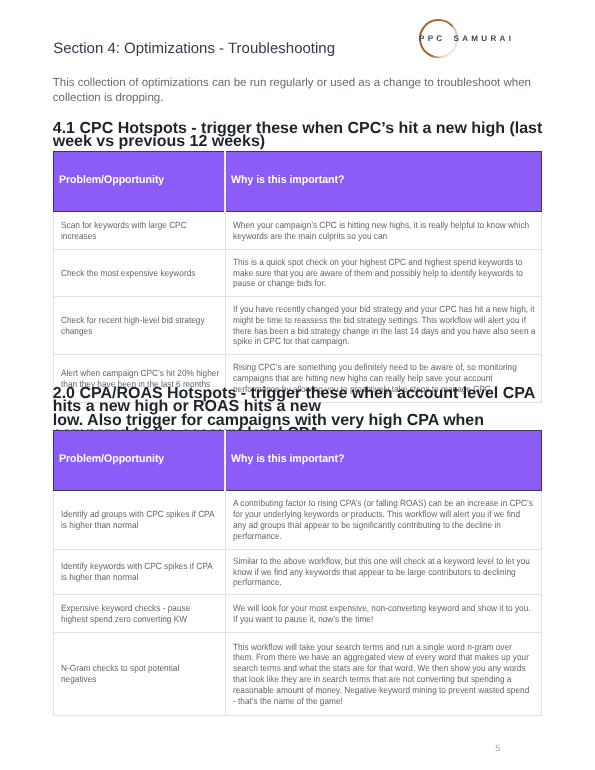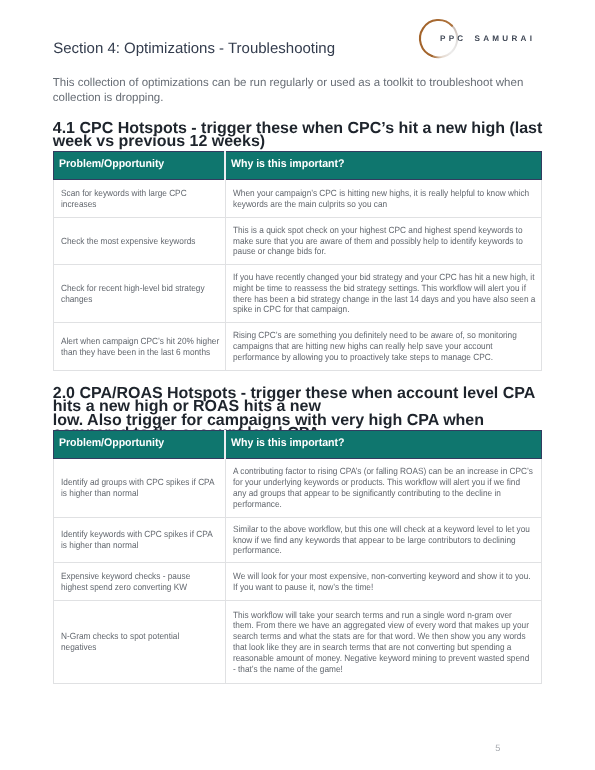--- a/index.html
+++ b/index.html
@@ -12,7 +12,7 @@
   
   .logo{position:absolute;left:415px;top:14px;width:115px;height:46px;}
   .logo svg{display:block;position:absolute;left:0;top:0;}
-  .logo .wordmark{position:absolute;left:25px;top:21.2px;font-size:8.1px;
+  .logo .wordmark{position:absolute;left:4px;top:21.2px;font-size:8.1px;
        letter-spacing:3.28px;color:#4a5160;font-weight:600;white-space:nowrap;
        line-height:8px;}
   .logo .wordmark .gap{letter-spacing:5.8px;}

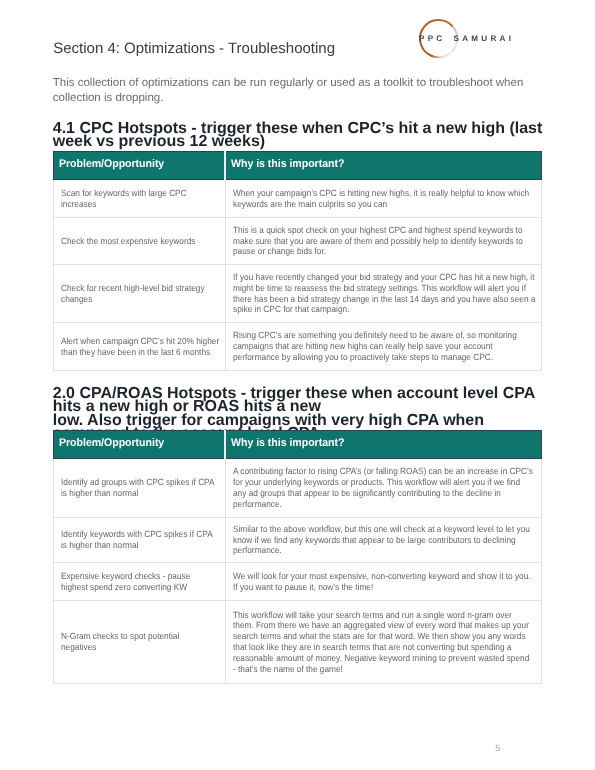--- a/index.html
+++ b/index.html
@@ -77,7 +77,7 @@
   </div>
 
   <div class="doc-title">Section 4: Optimizations - Troubleshooting</div>
-  <div class="intro"><span>This collection of optimizations can be run regularly or used as a toolkit to troubleshoot when</span><br><span>collection is dropping.</span></div>
+  <div class="intro"><span>This collection of optimizations can be run regularly or used as a change to troubleshoot when</span><br><span>collection is dropping.</span></div>
 
   <div id="tables-root">
       <div class="sec-head" style="top: 121.5px; width: 500px;"><span>4.1 CPC Hotspots - trigger these when CPC’s hit a new high (last week vs previous 12 weeks)</span></div>

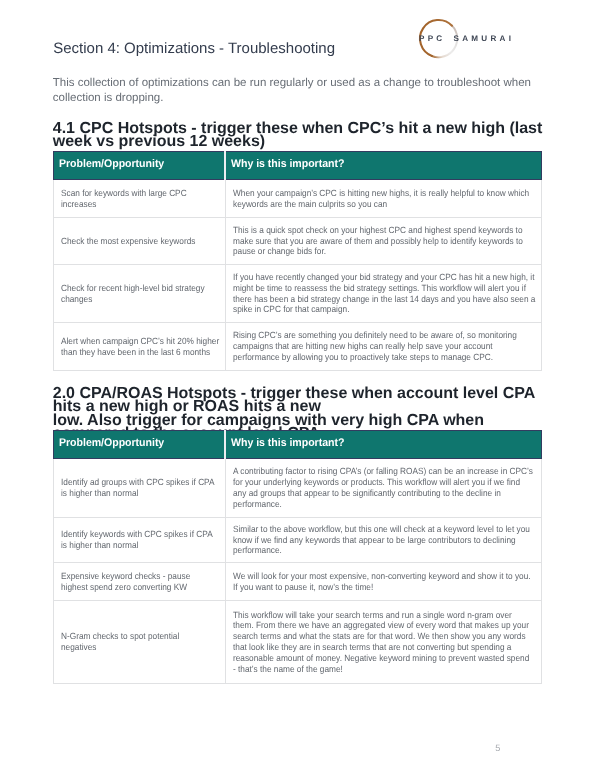--- a/index.html
+++ b/index.html
@@ -30,8 +30,8 @@
   
   table.t{position:absolute;left:53px;width:489px;border-collapse:collapse;
           table-layout:fixed;}
-  table.t th{background:#0f766e;color:#ffffff;font-size:11.1px;font-weight:bold;
-             text-align:left;padding:0 5px;border:1px solid #333c60;
+  table.t th{background:#8b5cf6;color:#ffffff;font-size:11.1px;font-weight:bold;
+             text-align:left;padding:16px 5px;border:1px solid #333c60;
              letter-spacing:-.04px;height:27px;vertical-align:top;line-height:25px;}
   table.t th span.hw{display:inline-block;white-space:nowrap;transform:scaleX(.955);
                      transform-origin:left center;}

